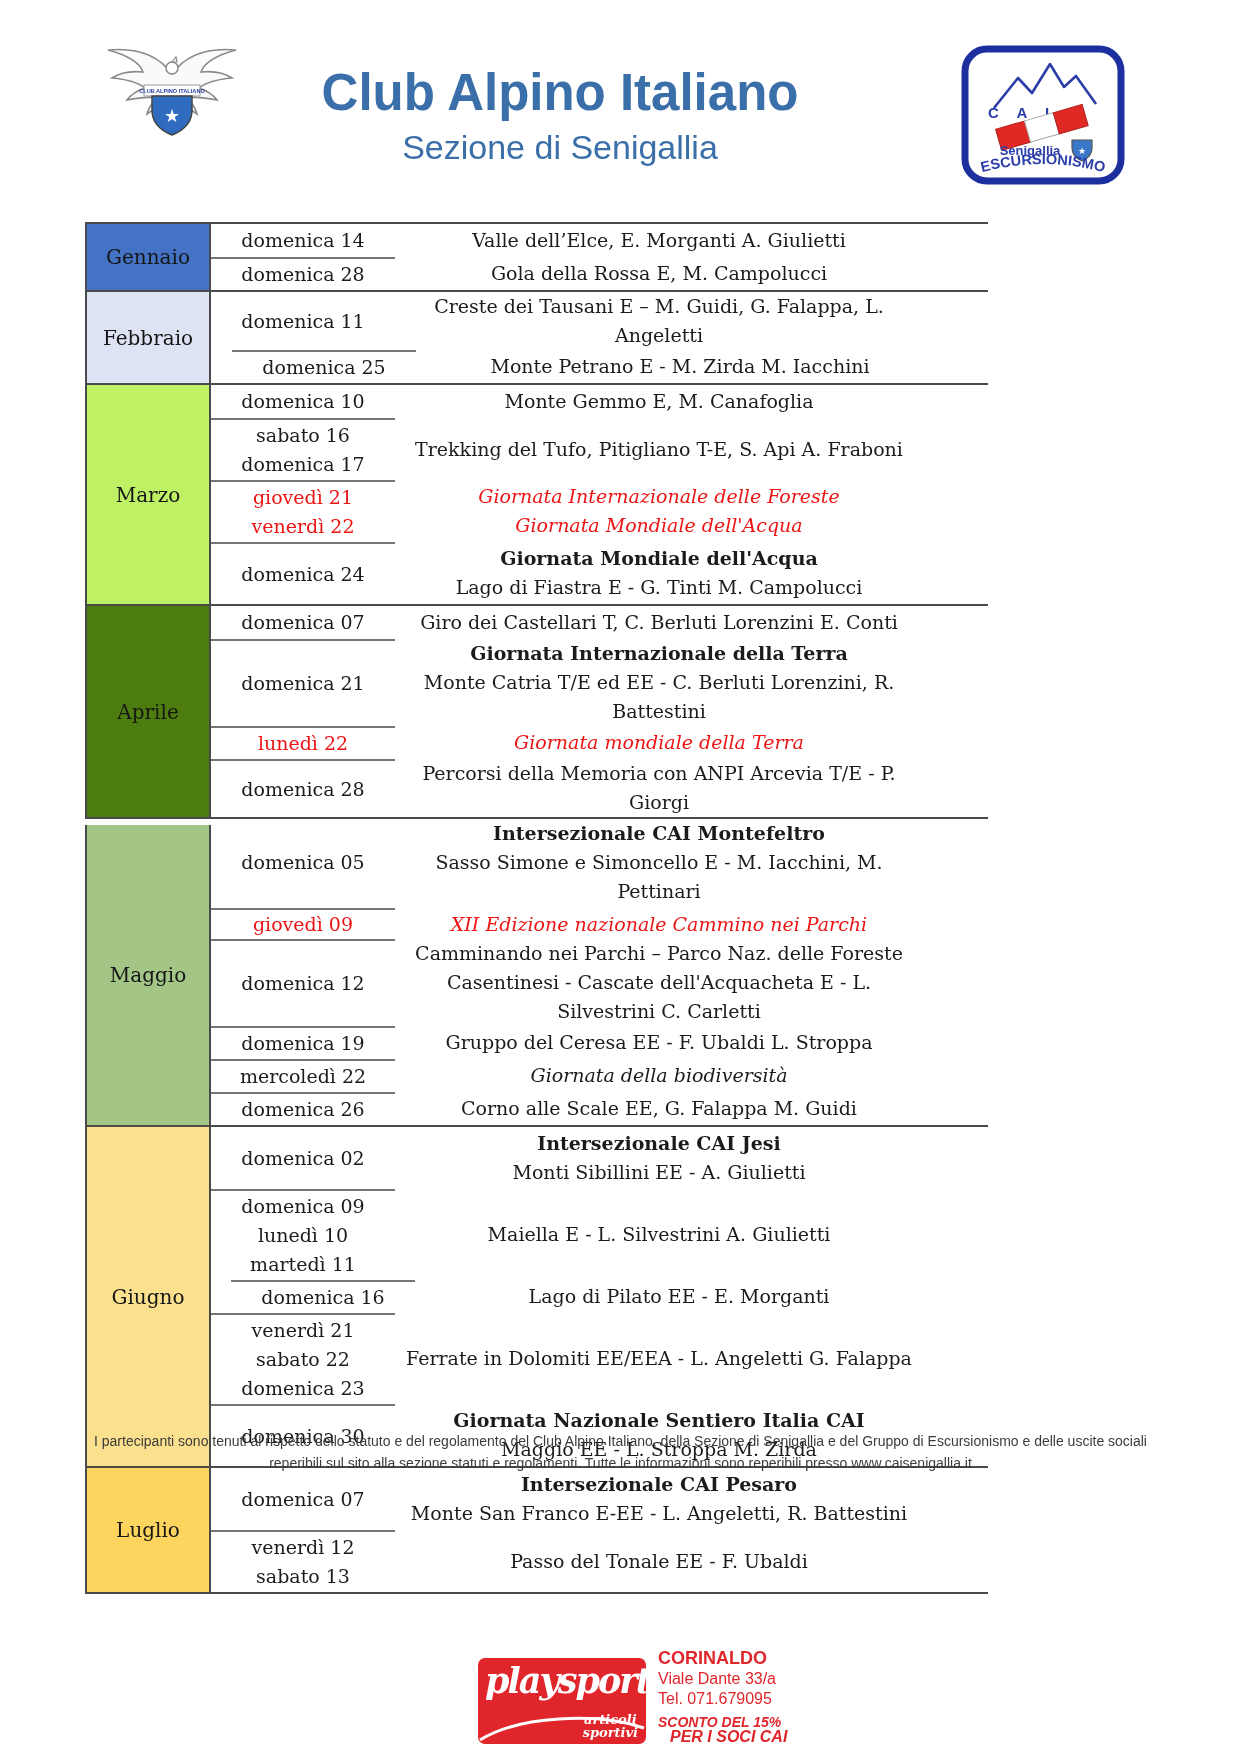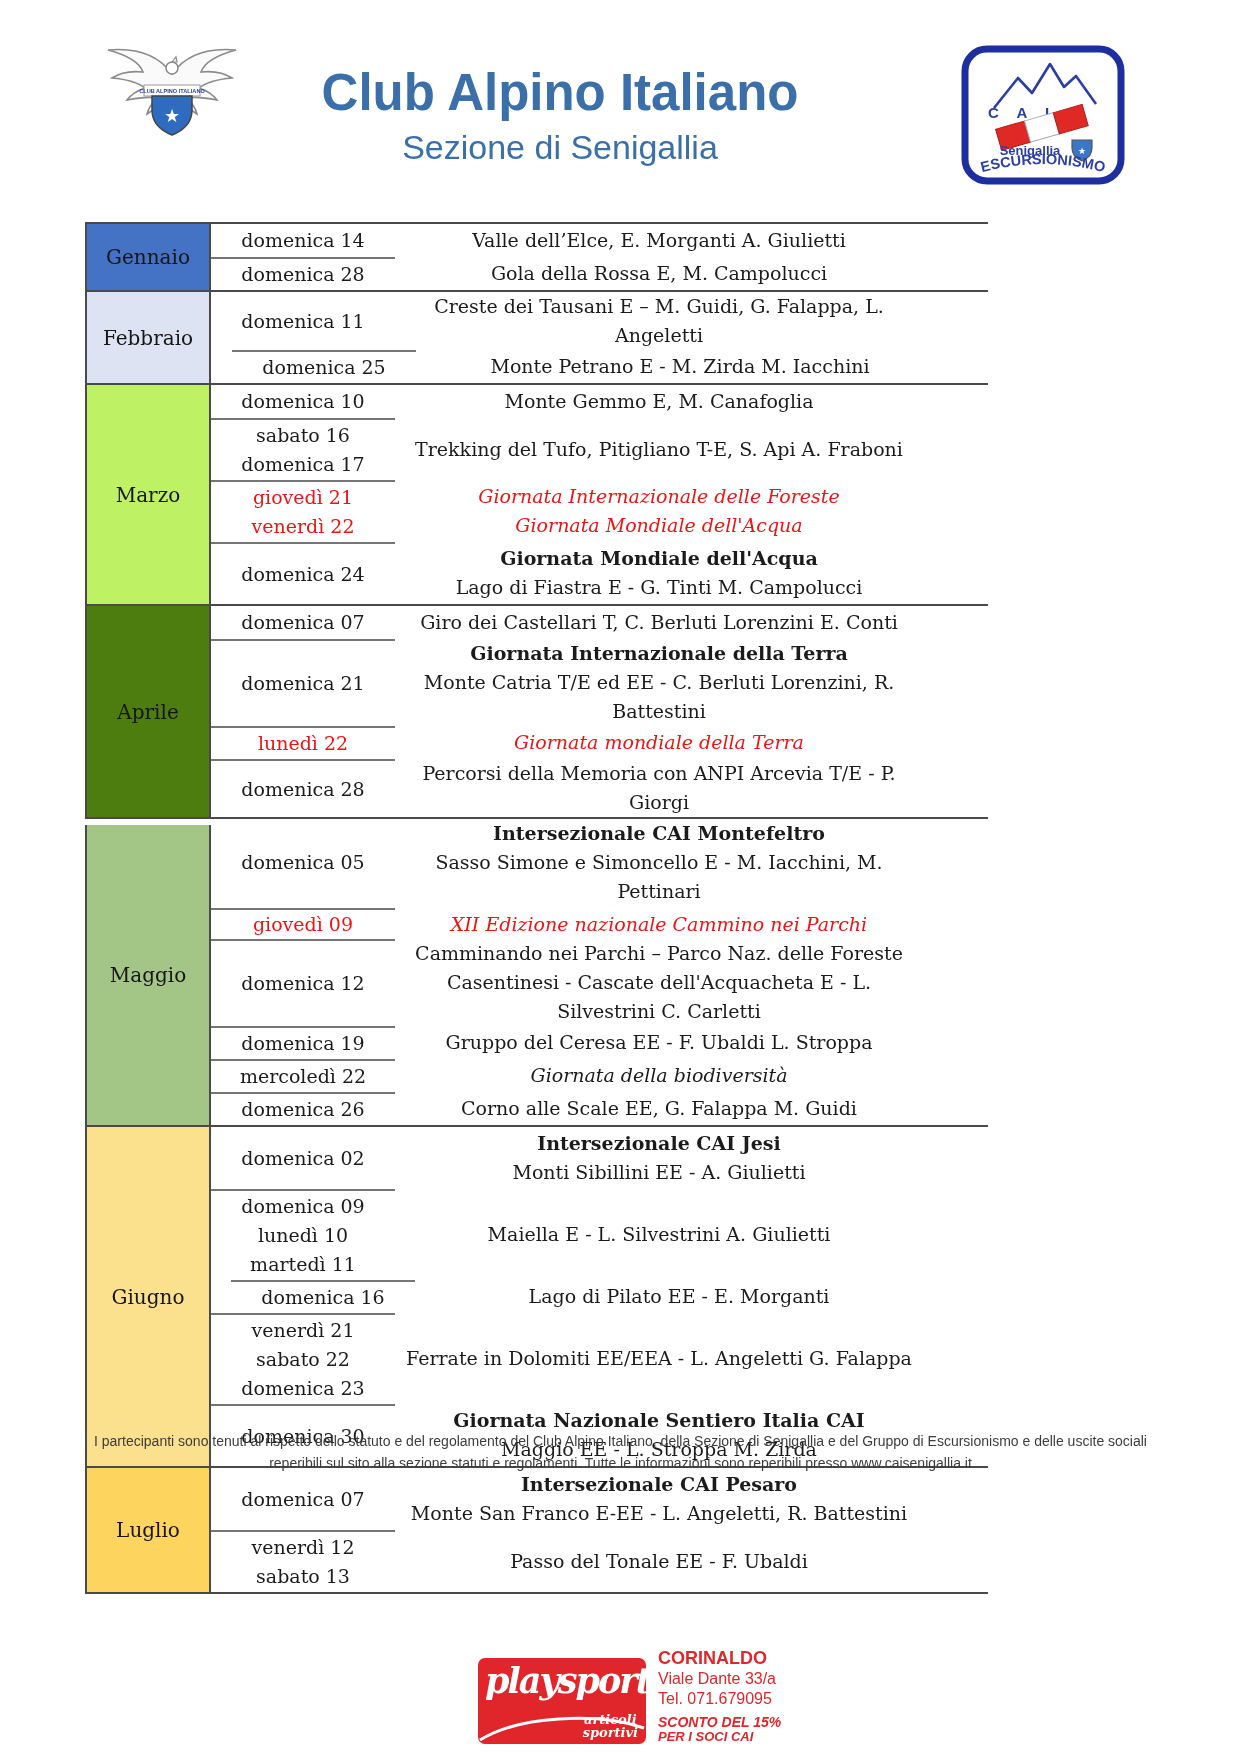--- a/index.html
+++ b/index.html
@@ -59,7 +59,7 @@
   .ps-city{font-weight:bold;font-size:18px;line-height:21px;}
   .ps-addr,.ps-tel{font-size:16px;line-height:20px;}
   .ps-promo1{margin-top:5px;font-weight:bold;font-style:italic;font-size:14px;line-height:16px;}
-  .ps-promo2{font-weight:bold;font-style:italic;font-size:13px;line-height:14px;}
+  .ps-promo2{font-weight:bold;font-style:italic;font-size:16px;line-height:14px;margin-left:12px;}
 </style>
 </head>
 <body style="--blue: #3a6fa9; --red: #ee1414; --ink: #1b1b1b; --line: #4a4a4a; --divider: #757575; --psred: #e0262b; --badge-blue: #1d2f9e; --month-gennaio: #4472c4; --month-febbraio: #dde3f3; --month-marzo: #507c32; --month-aprile: #cbe2c0; --month-maggio: #a3c687; --month-giugno: #fbe08d; --month-luglio: #fcd45e;">

